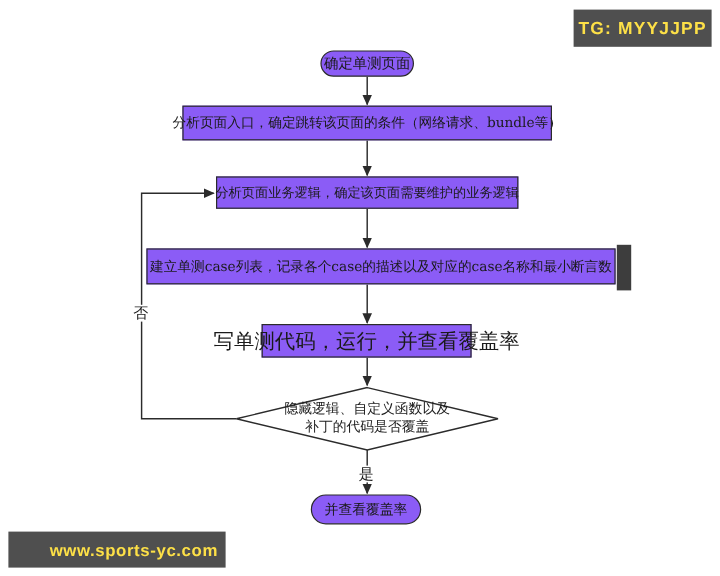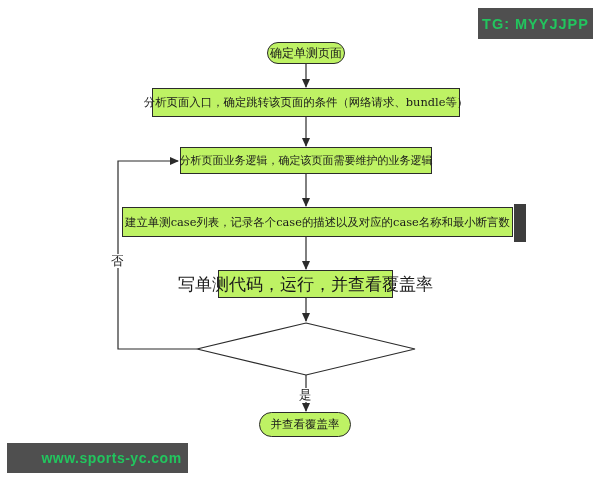--- a/index.html
+++ b/index.html
@@ -34,7 +34,7 @@
   #yes-label{left:297px;top:388px;}
   .badge{
     position:absolute;display:flex;align-items:center;justify-content:center;
-    color:#22c55e;font-family:"Liberation Sans","DejaVu Sans",sans-serif;
+    color:#fde047;font-family:"Liberation Sans","DejaVu Sans",sans-serif;
     font-weight:bold;
   }
   #tg-badge{left:478px;top:8px;width:115px;height:31px;font-size:14.5px;letter-spacing:1px;}

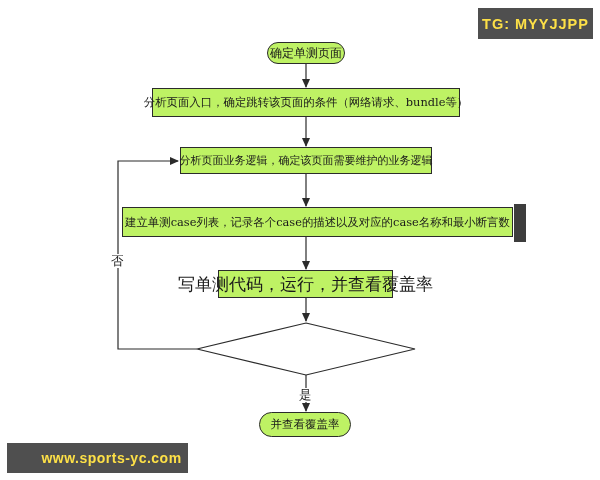--- a/index.html
+++ b/index.html
@@ -11,7 +11,7 @@
   #connector-layer{position:absolute;left:0;top:0;width:600px;height:480px;}
   .node{
     position:absolute;display:flex;align-items:center;justify-content:center;
-    background:#bef264;border:1.2px solid #2b2b2b;box-sizing:border-box;
+    background:#8b5cf6;border:1.2px solid #2b2b2b;box-sizing:border-box;
     white-space:nowrap;
   }
   .stadium{border-radius:13px;}

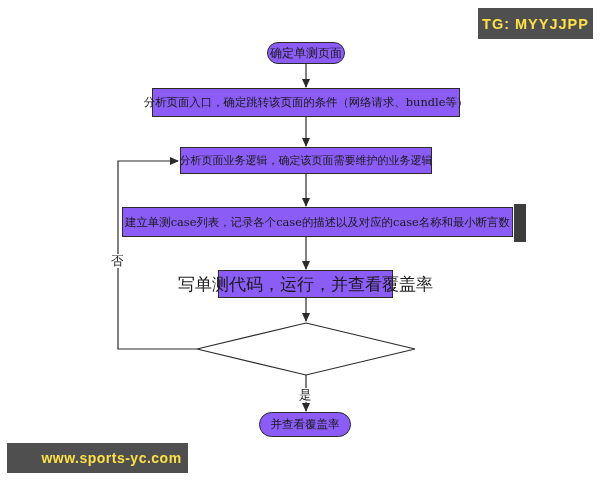--- a/index.html
+++ b/index.html
@@ -73,6 +73,10 @@
 
   <div class="node process" id="process-box-4">写单测代码，运行，并查看覆盖率</div>
 
+  <div id="decision-label">
+    <span>隐藏逻辑、自定义函数以及</span><br>
+    <span>补丁的代码是否覆盖</span>
+  </div>
 
   <span class="branch-label" id="no-label">否</span>
 

